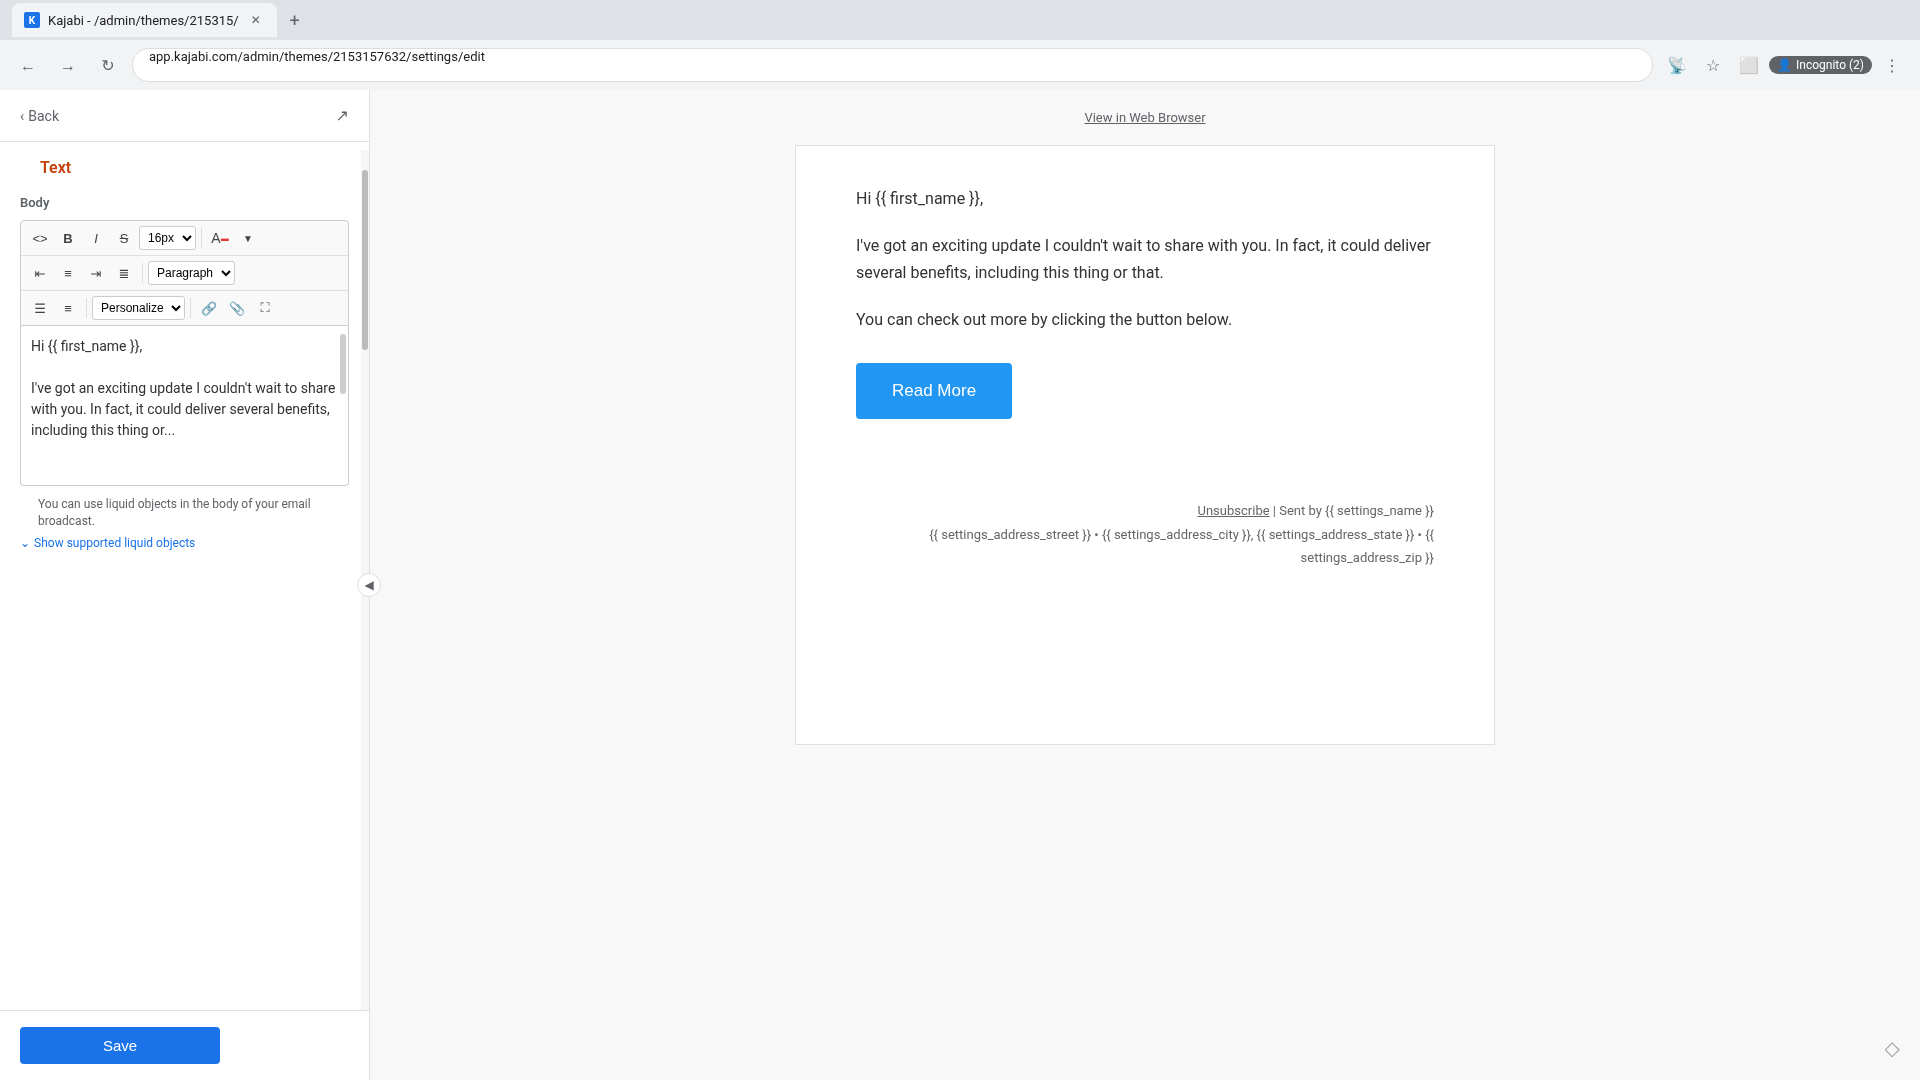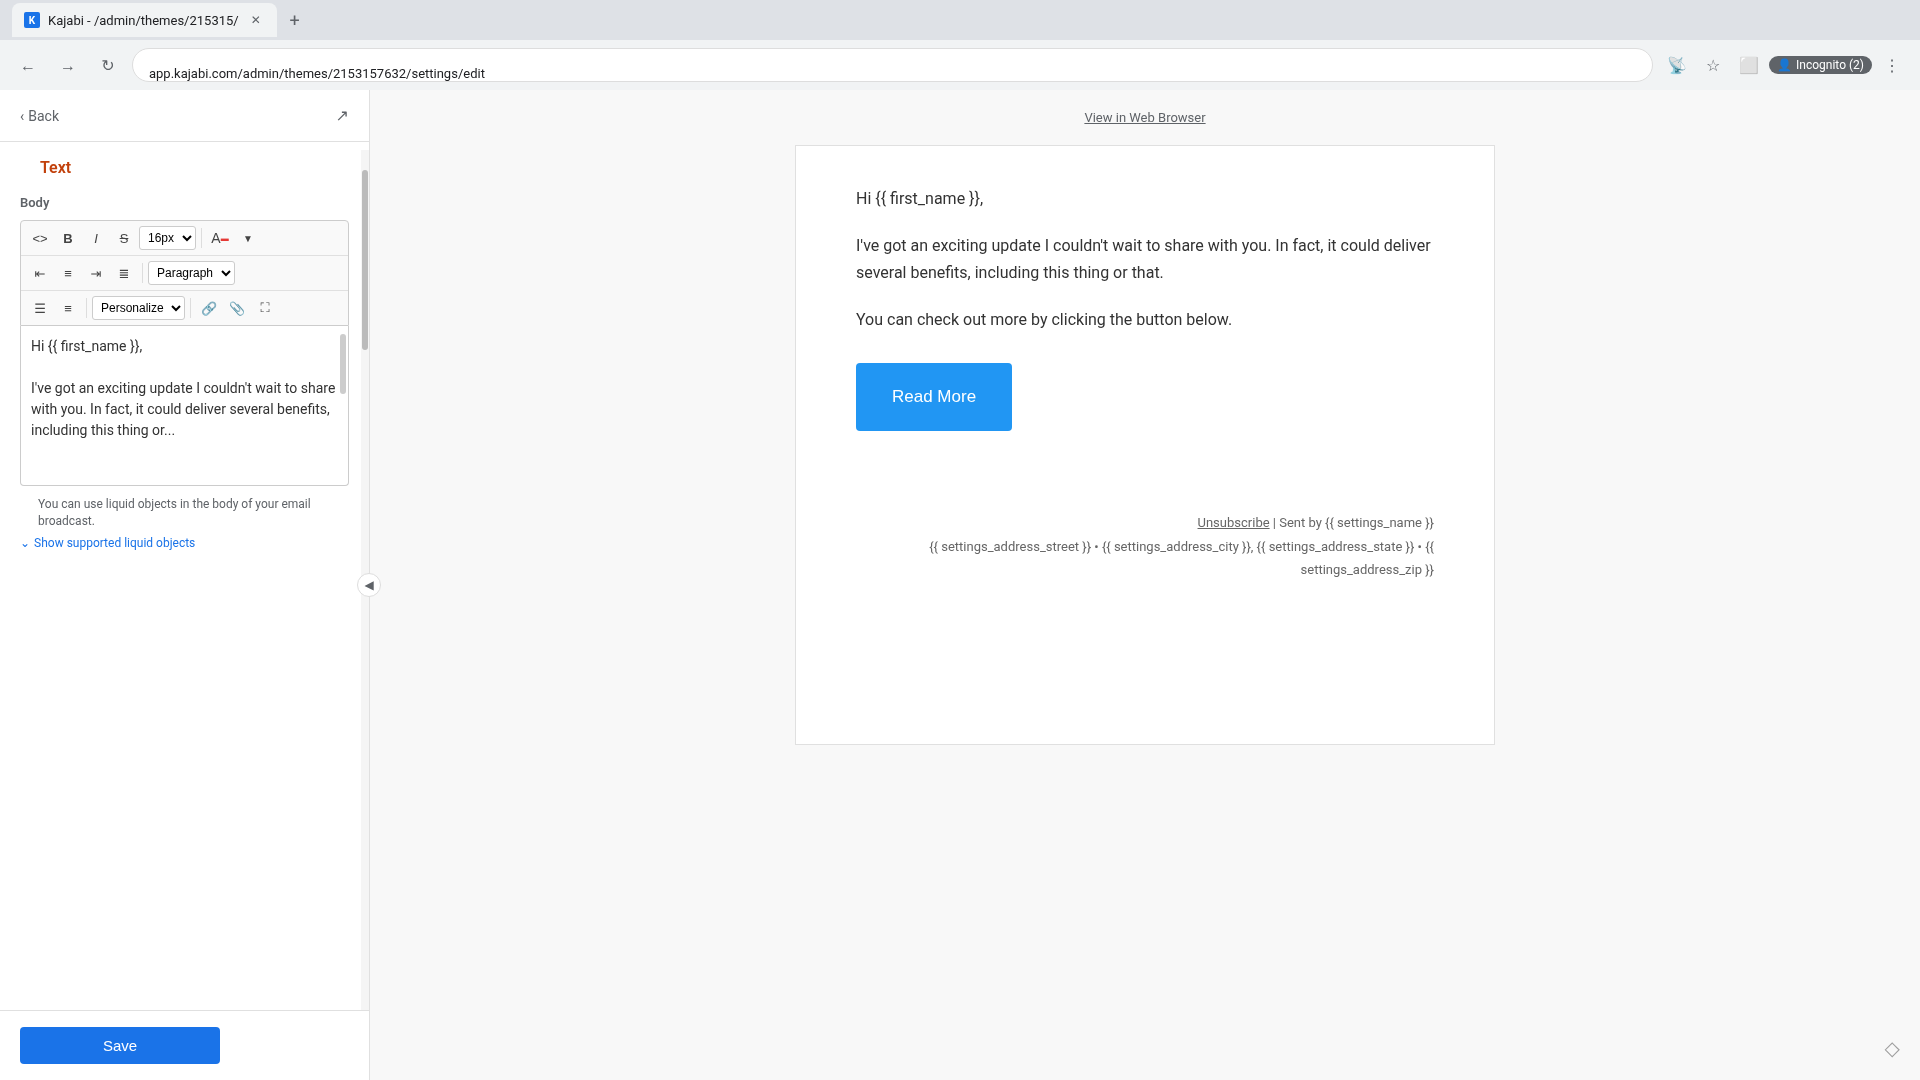--- a/index.html
+++ b/index.html
@@ -76,7 +76,7 @@
       background: white;
       border-radius: 20px;
       display: flex;
-      align-items: flex-end;
+      align-items: flex-start;
       padding: 0 16px;
       font-size: 13px;
       color: #202124;

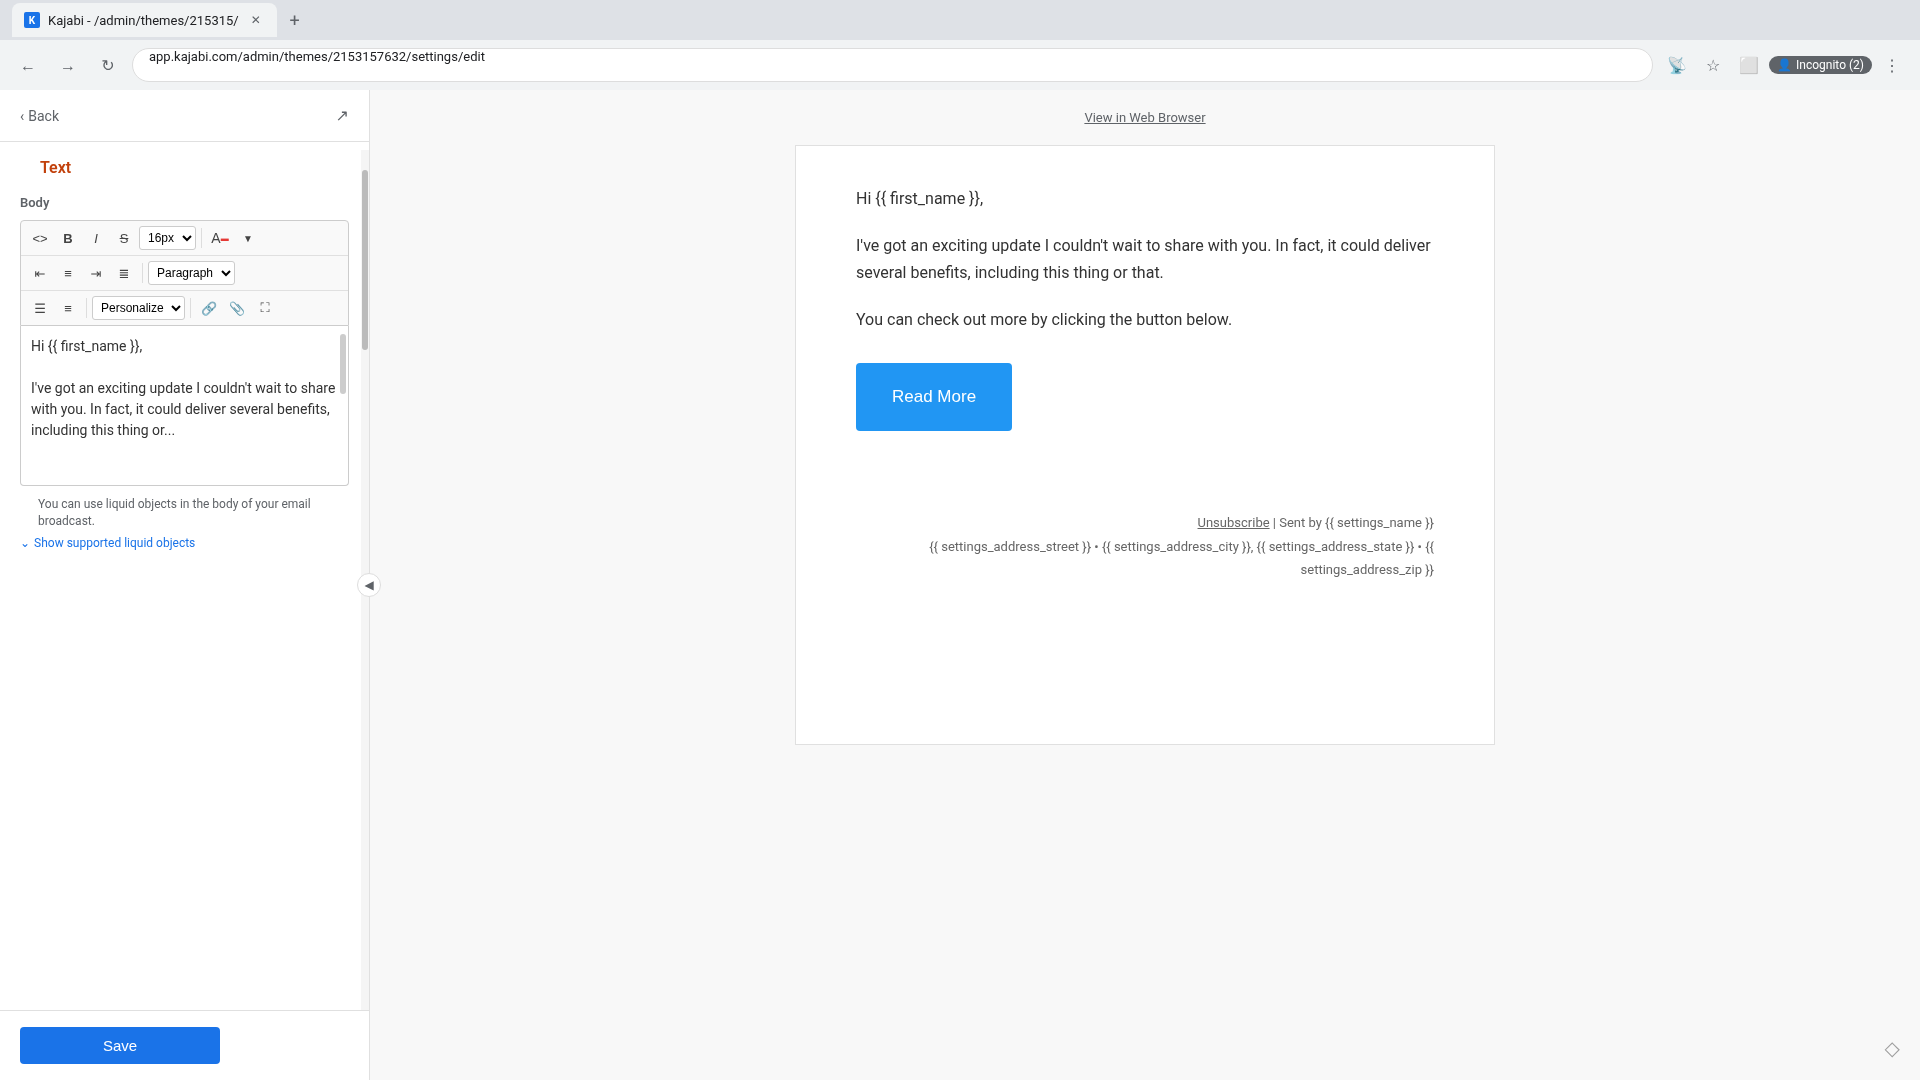--- a/index.html
+++ b/index.html
@@ -350,7 +350,7 @@
       display: inline-block;
       background: #2196F3;
       color: white;
-      padding: 24px 36px;
+      padding: 18px 36px;
       font-size: 17px;
       font-weight: 500;
       border-radius: 4px;

